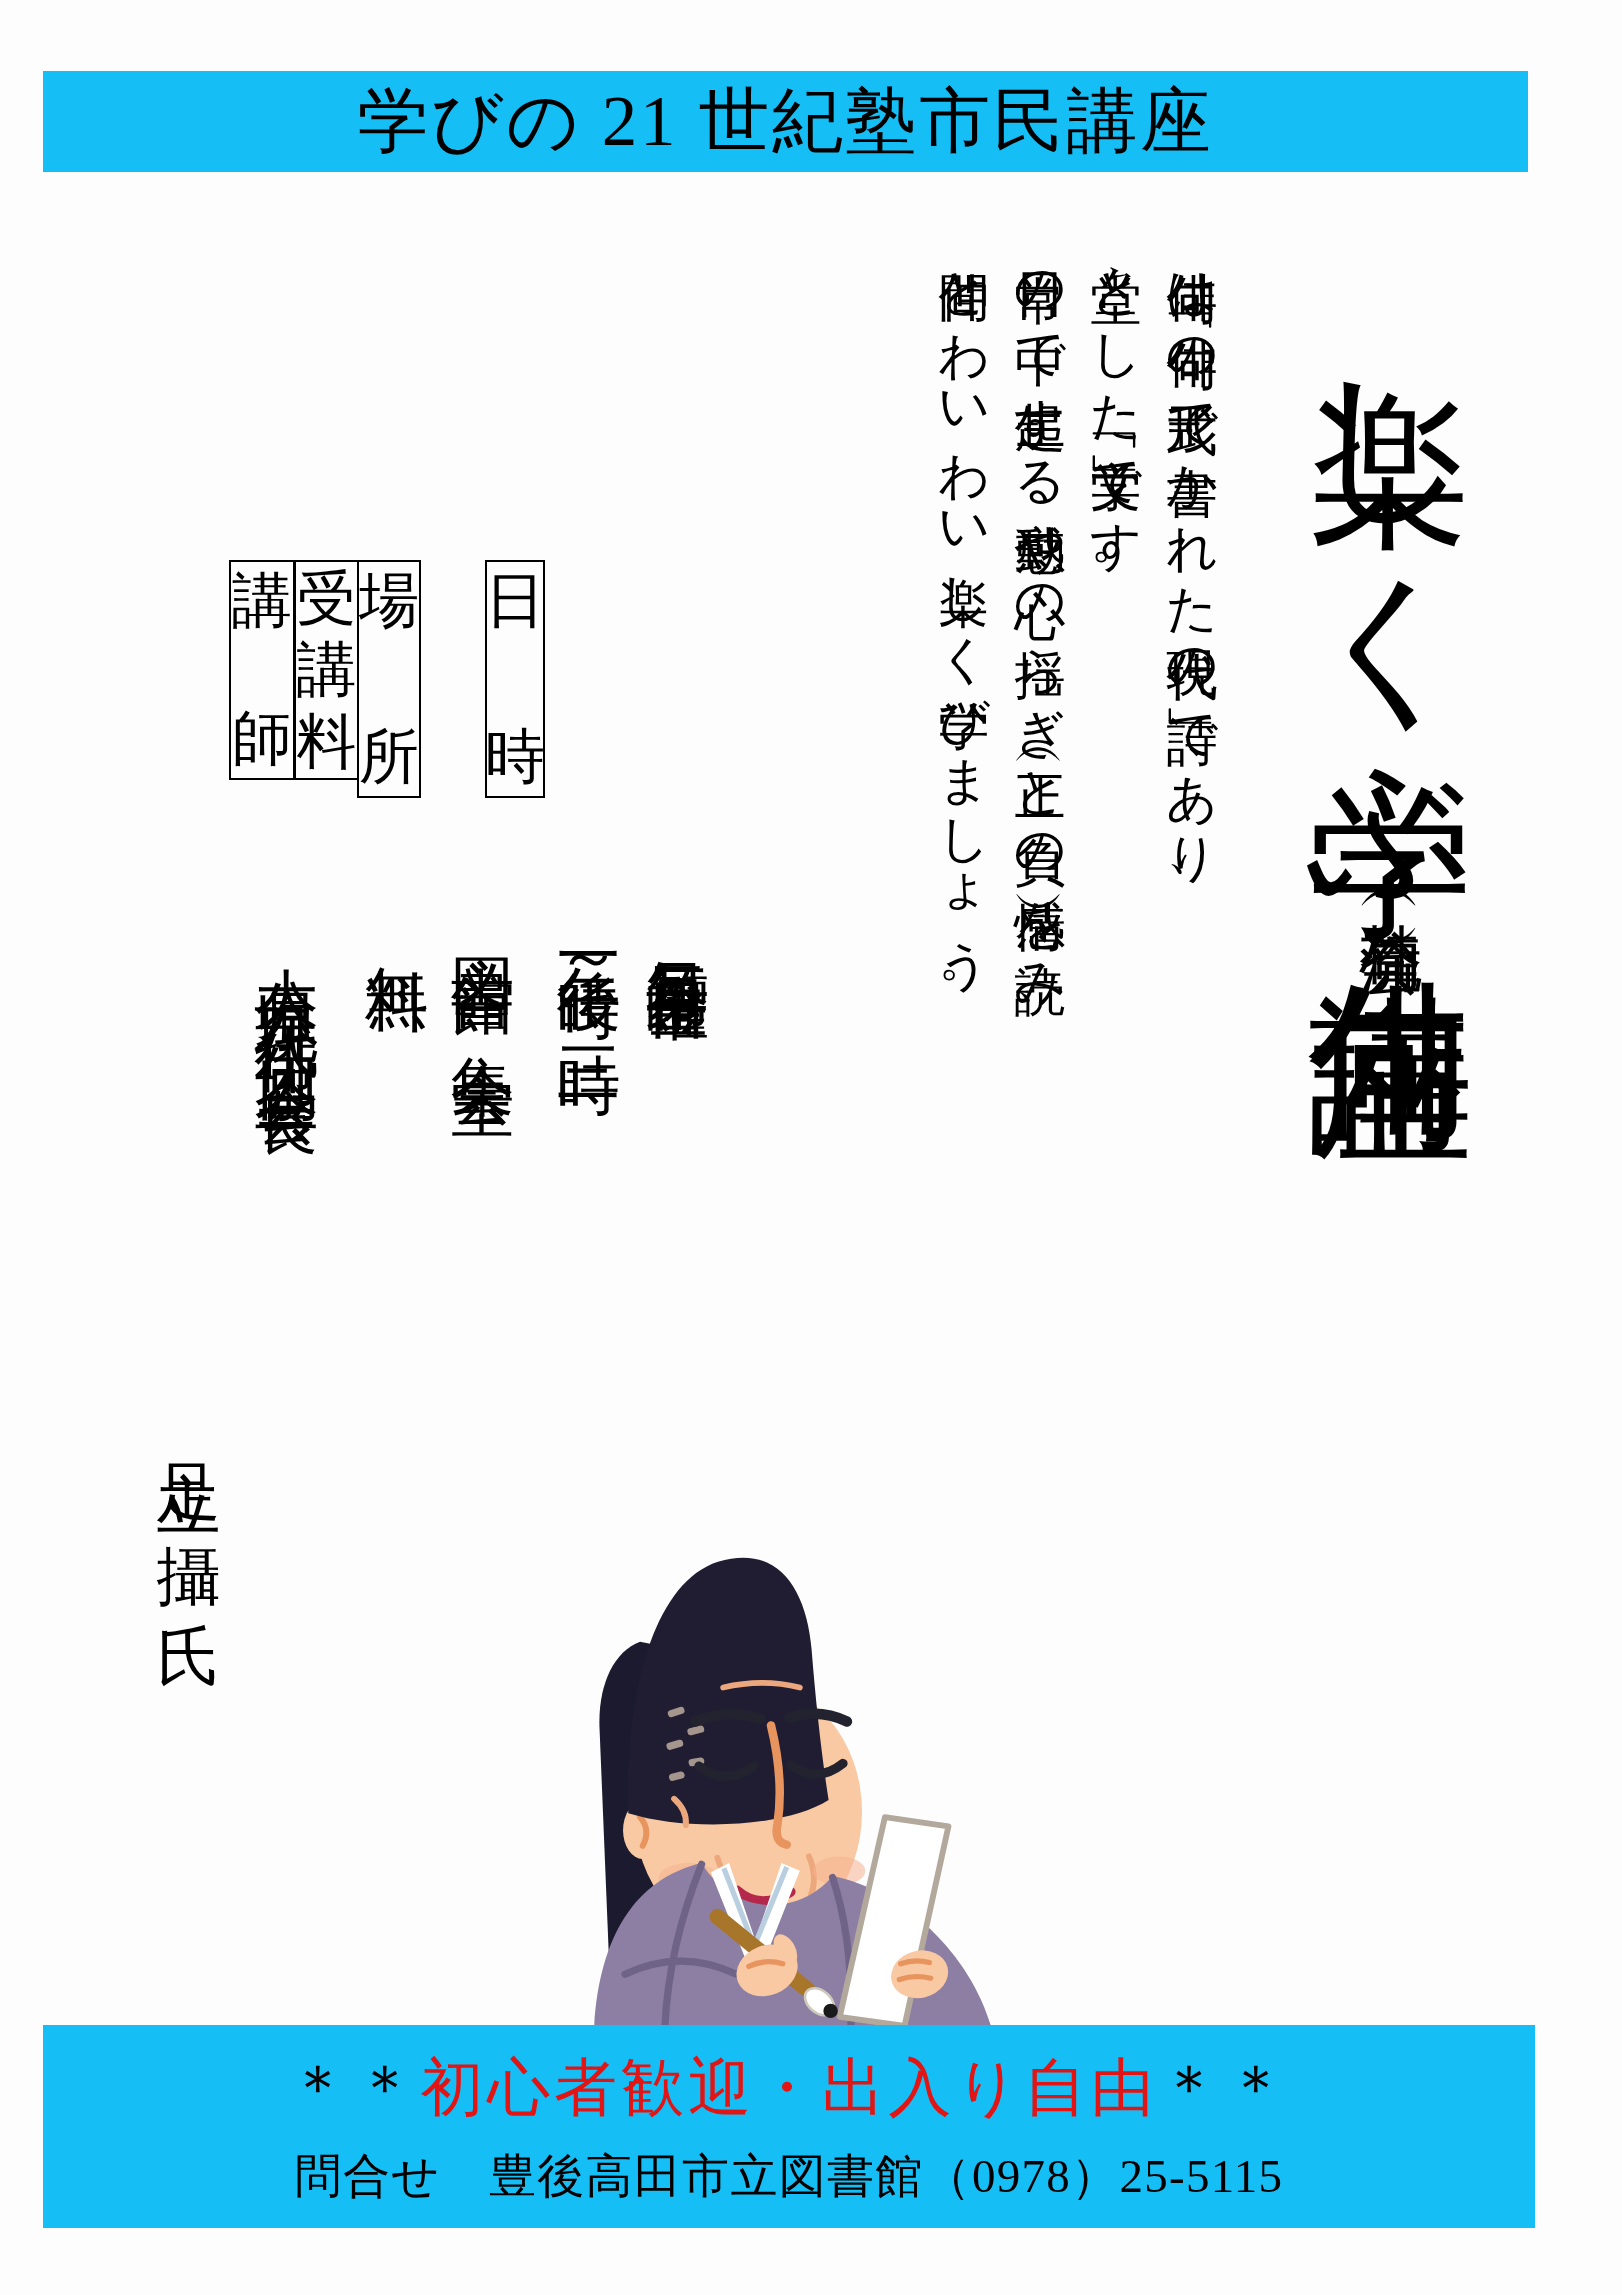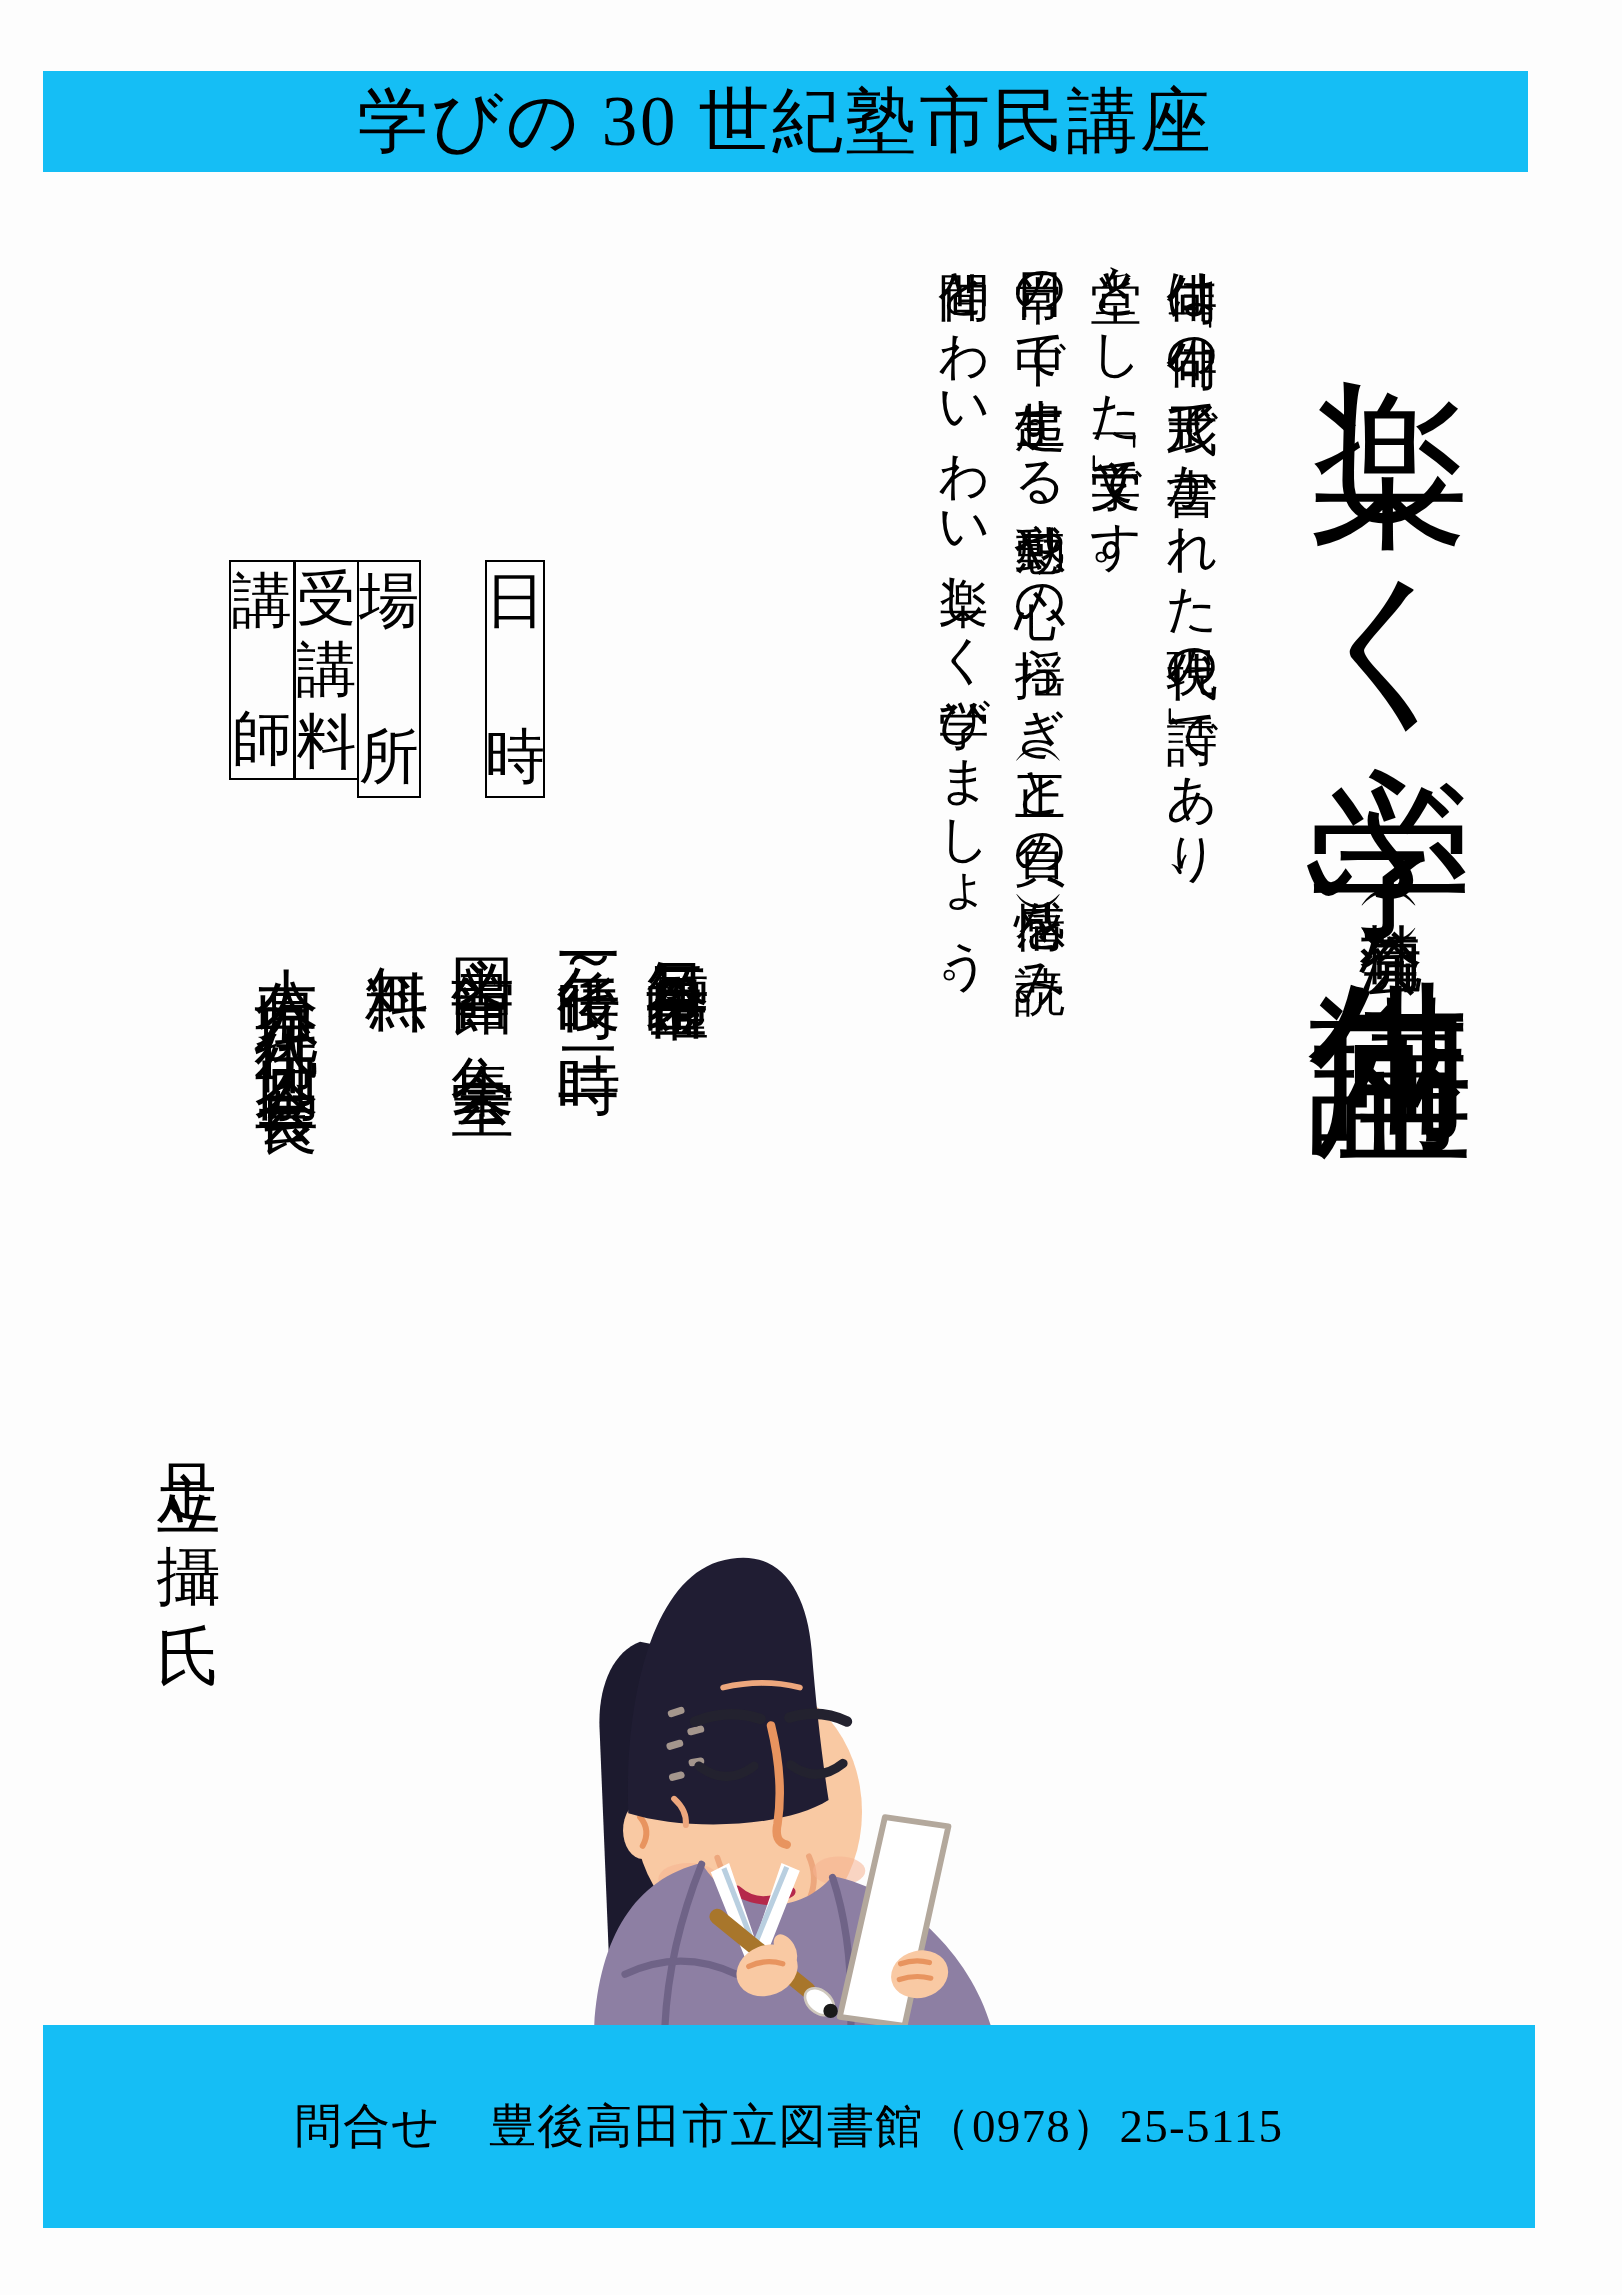--- a/index.html
+++ b/index.html
@@ -57,7 +57,7 @@
 <div class="page">
 
   <header class="banner banner-top">
-    <div class="banner-text">学びの 30 世紀塾市民講座</div>
+    <div class="banner-text">学びの 21 世紀塾市民講座</div>
   </header>
 
   <div class="main-title v"><span>楽しく学ぶ俳句講座</span><span class="sub">（桂流句会）</span></div>

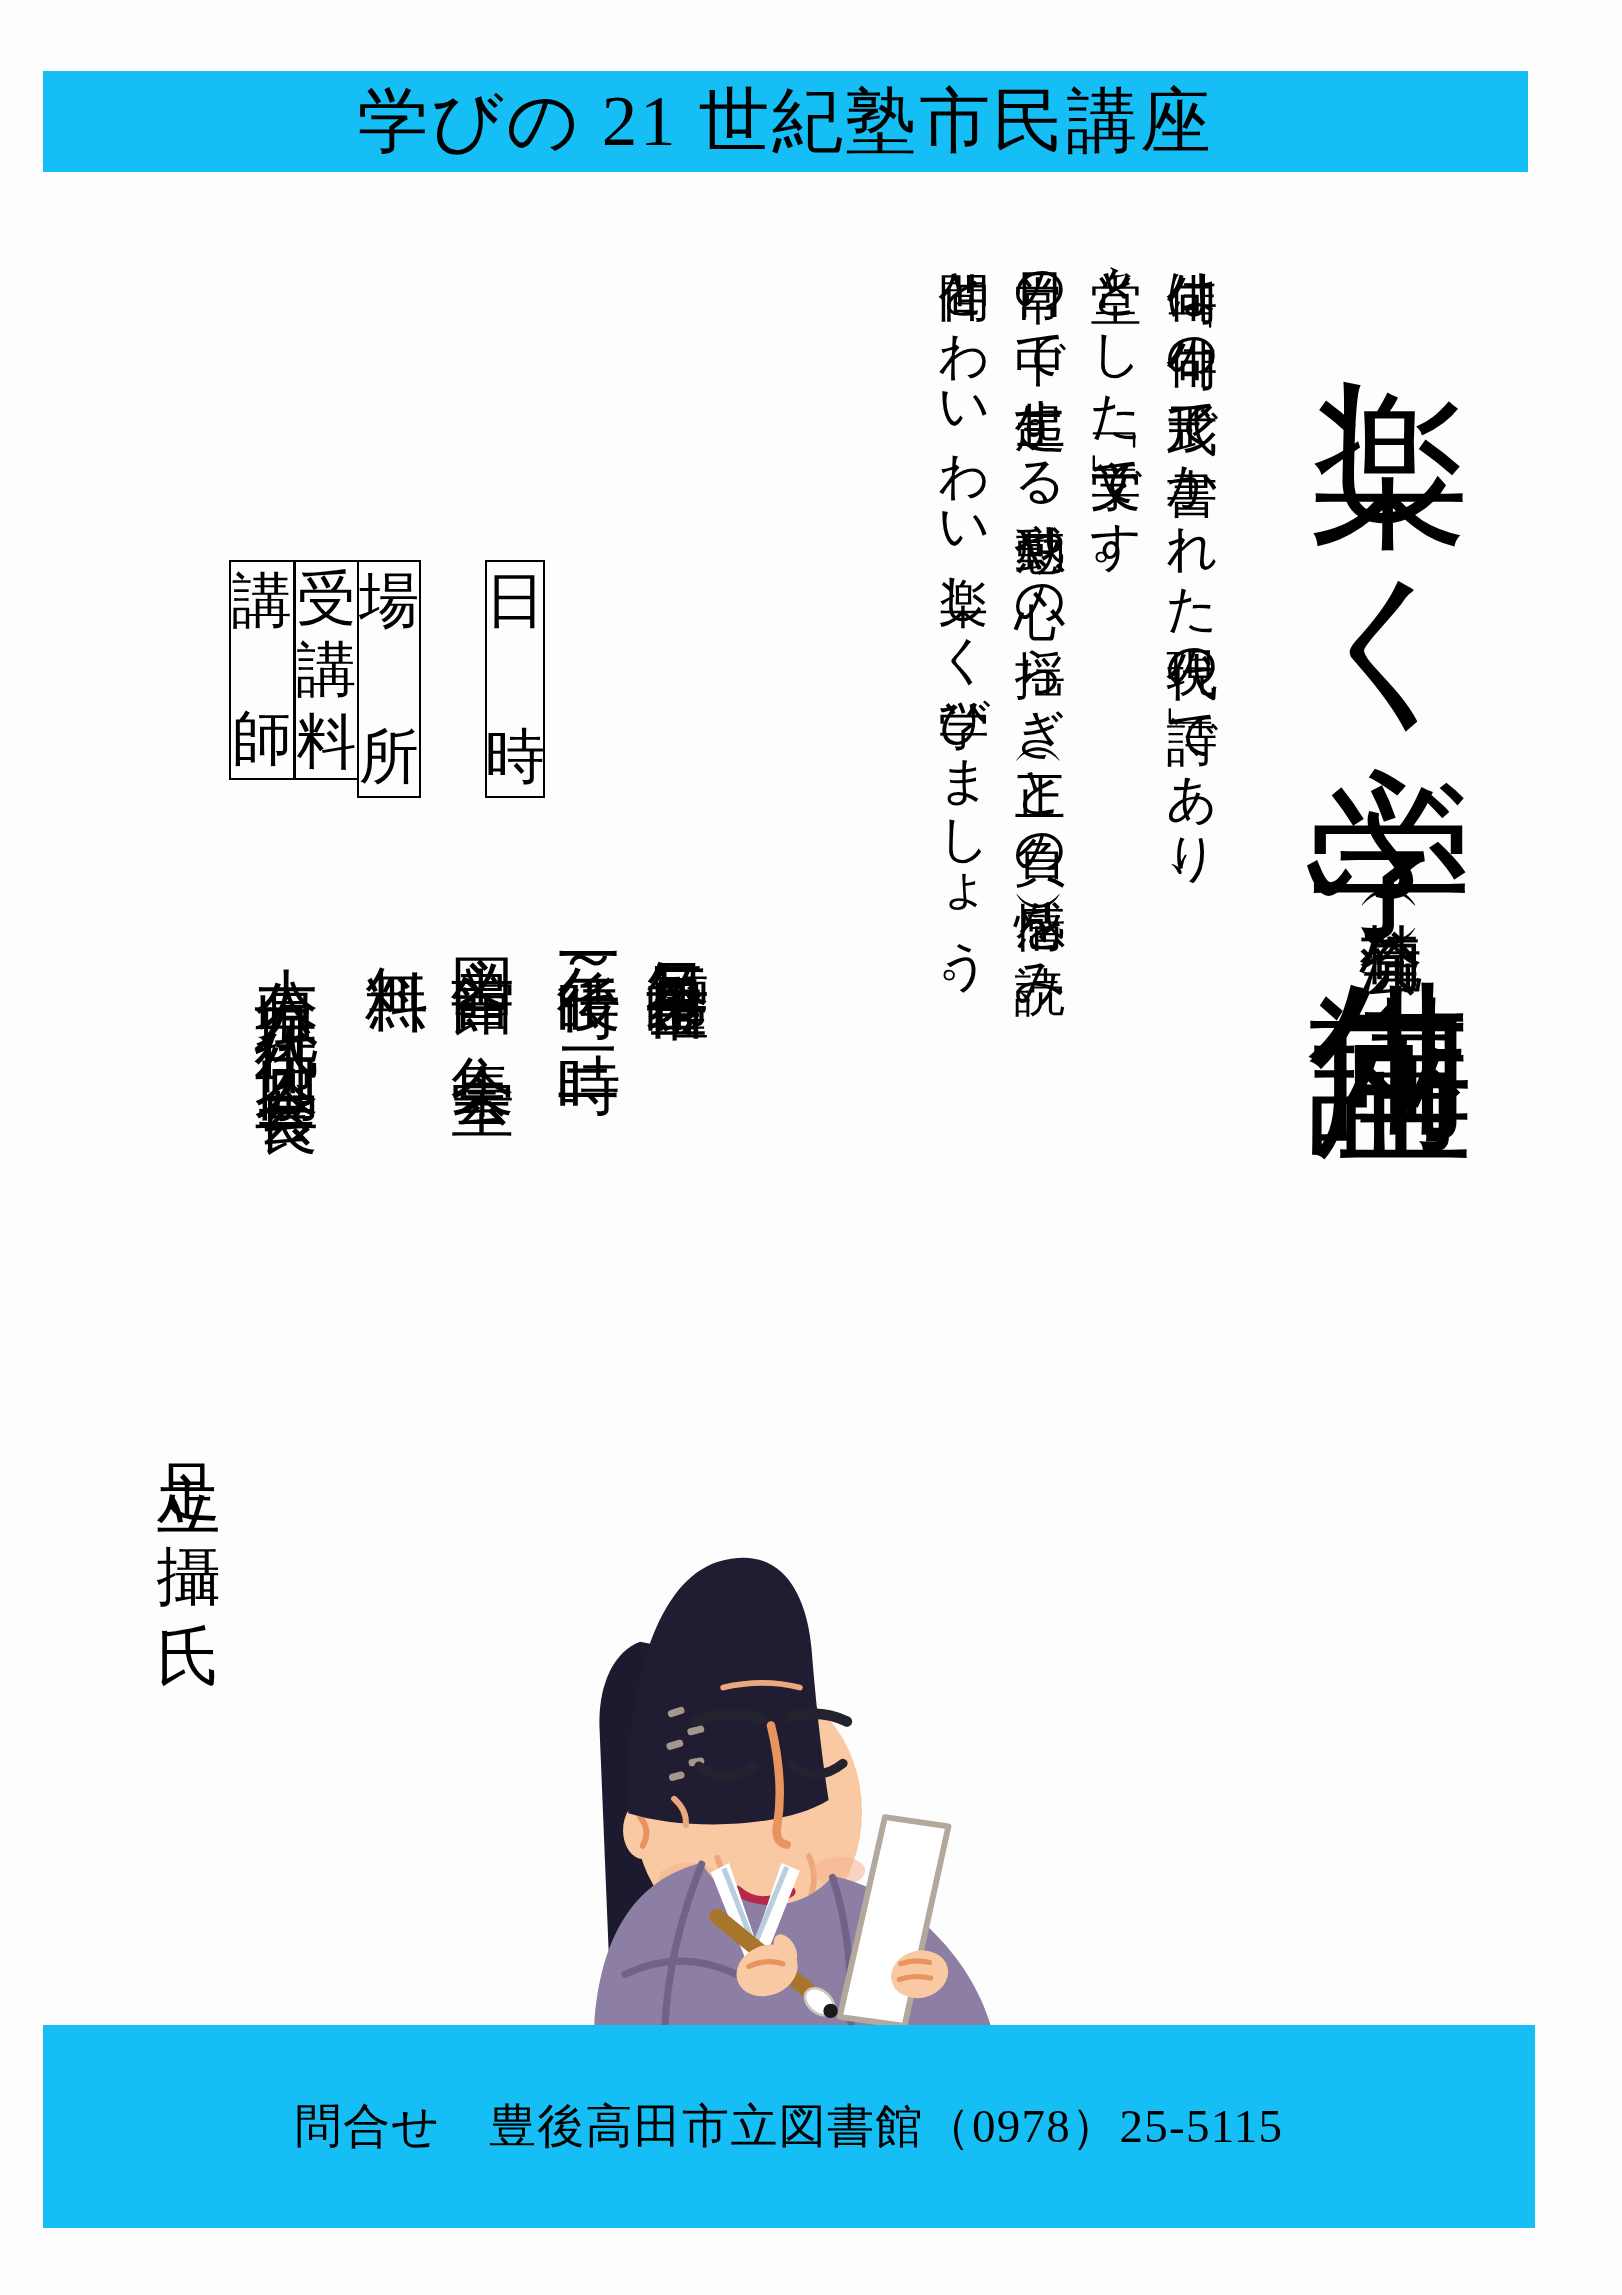--- a/index.html
+++ b/index.html
@@ -166,6 +166,7 @@
   </svg>
 
   <footer class="banner banner-bottom">
+    <div class="footer-line1"><span>＊＊</span><span class="red">初心者歓迎・出入り自由</span><span>＊＊</span></div>
     <div class="footer-line2">問合せ　豊後高田市立図書館（0978）25-5115</div>
   </footer>
 

